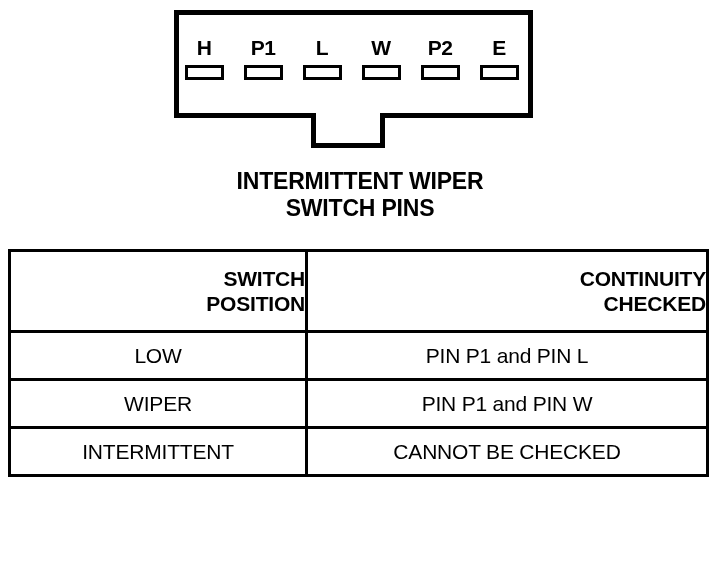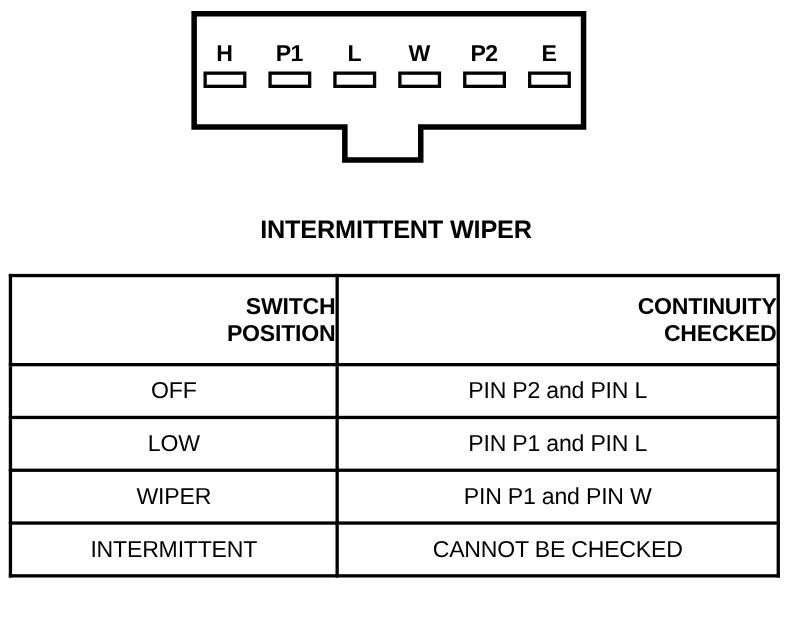--- a/index.html
+++ b/index.html
@@ -52,7 +52,6 @@
   #diagram-caption .cap-line {
     display: block;
     white-space: nowrap;
-    margin-top: 27px;
   }
 
   

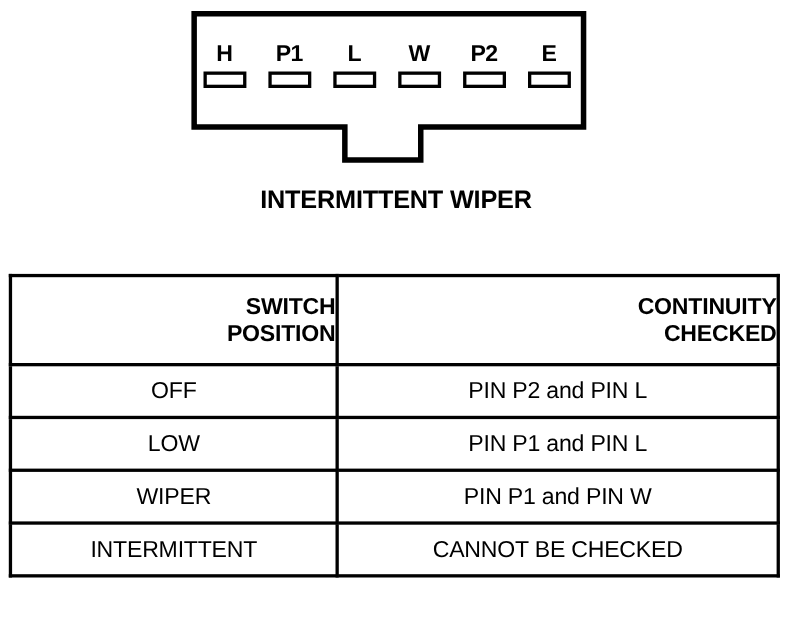--- a/index.html
+++ b/index.html
@@ -118,6 +118,7 @@
 
 <div id="diagram-caption">
   <span class="cap-line">INTERMITTENT WIPER</span>
+  <span class="cap-line">SWITCH PINS</span>
 </div>
 
 <table id="continuity-table">

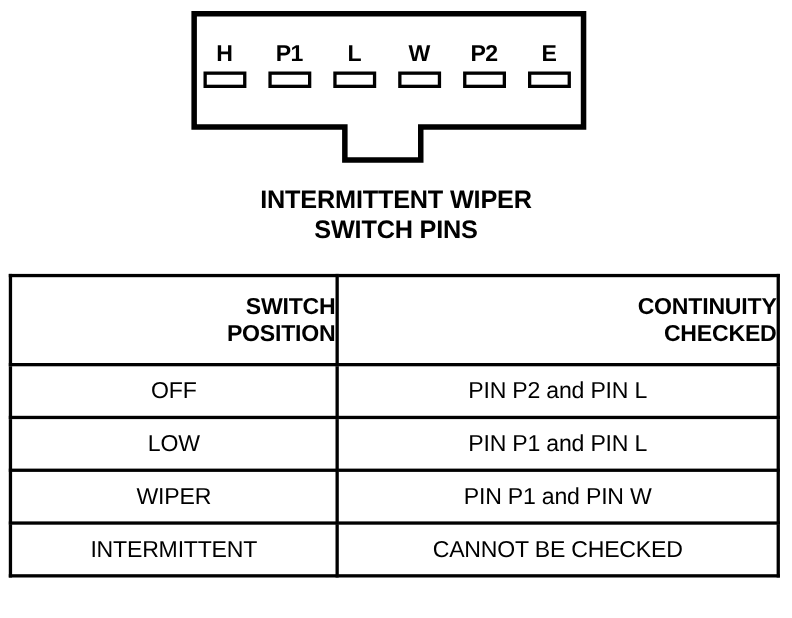--- a/index.html
+++ b/index.html
@@ -135,10 +135,6 @@
     </tr>
 
     <tr>
-      <td class="body-cell col-position">OFF</td>
-      <td class="body-cell col-continuity">PIN P2 and PIN L</td>
-    </tr>
-    <tr>
       <td class="body-cell col-position">LOW</td>
       <td class="body-cell col-continuity">PIN P1 and PIN L</td>
     </tr>

